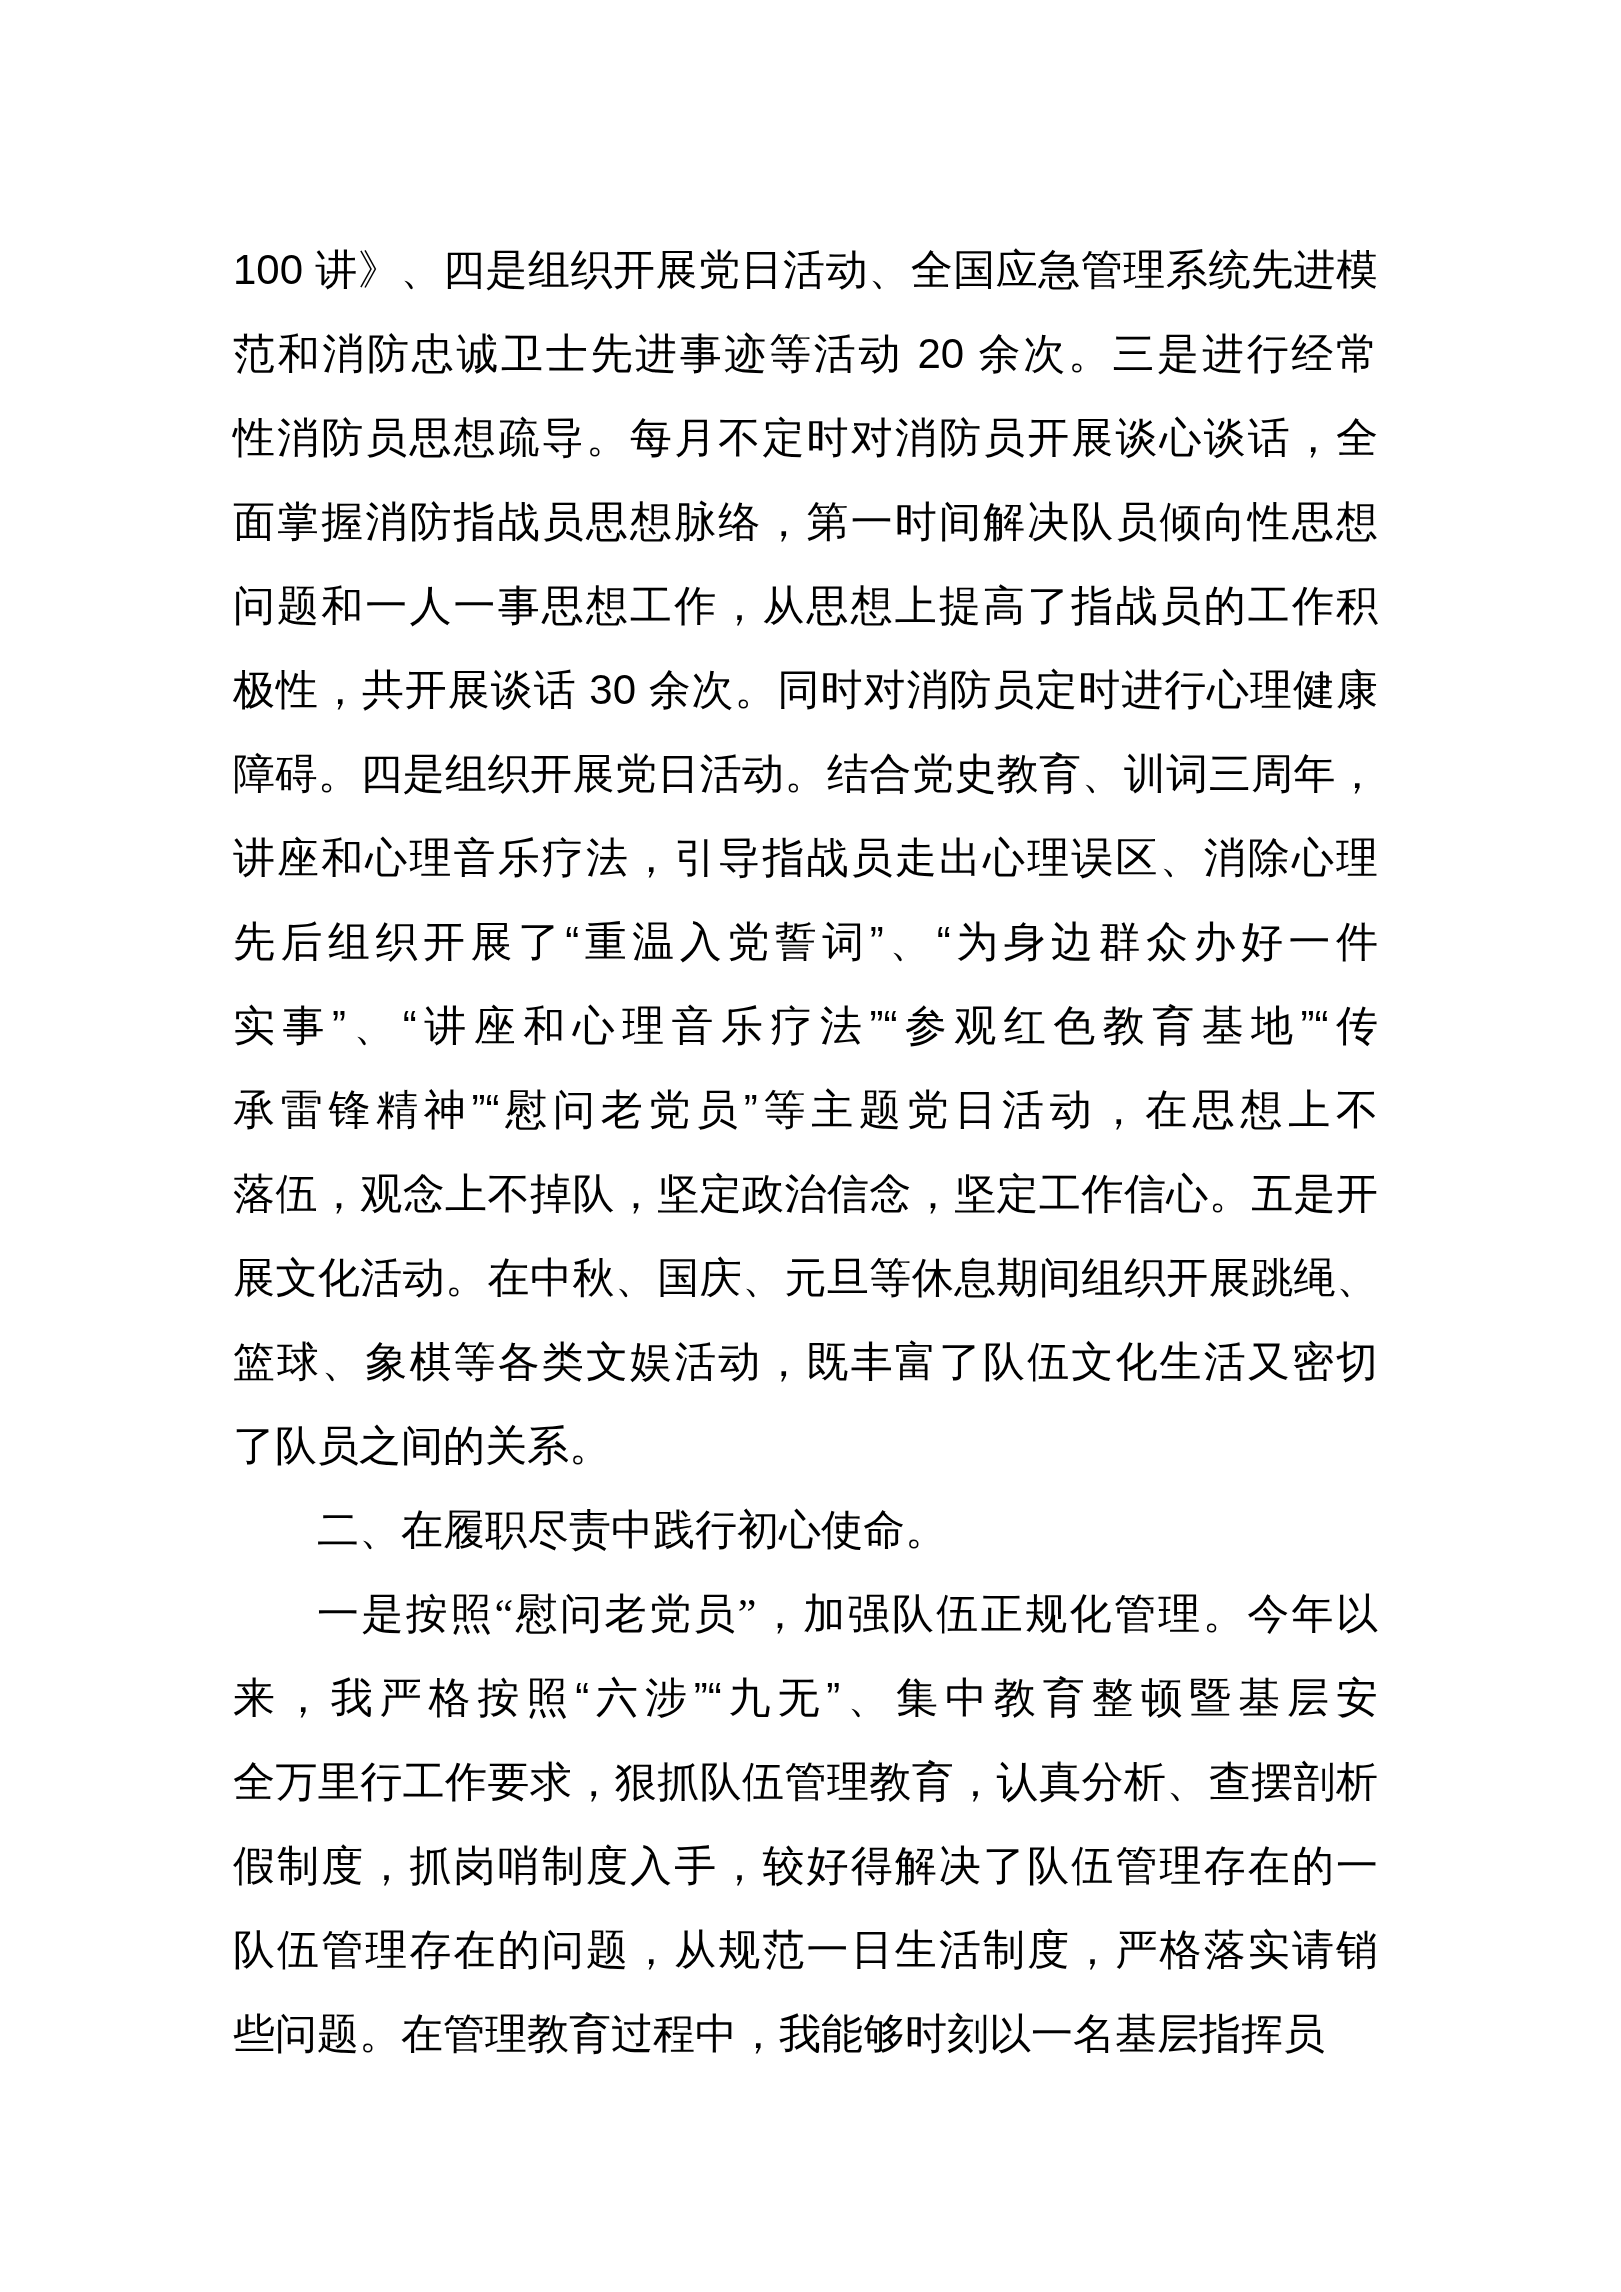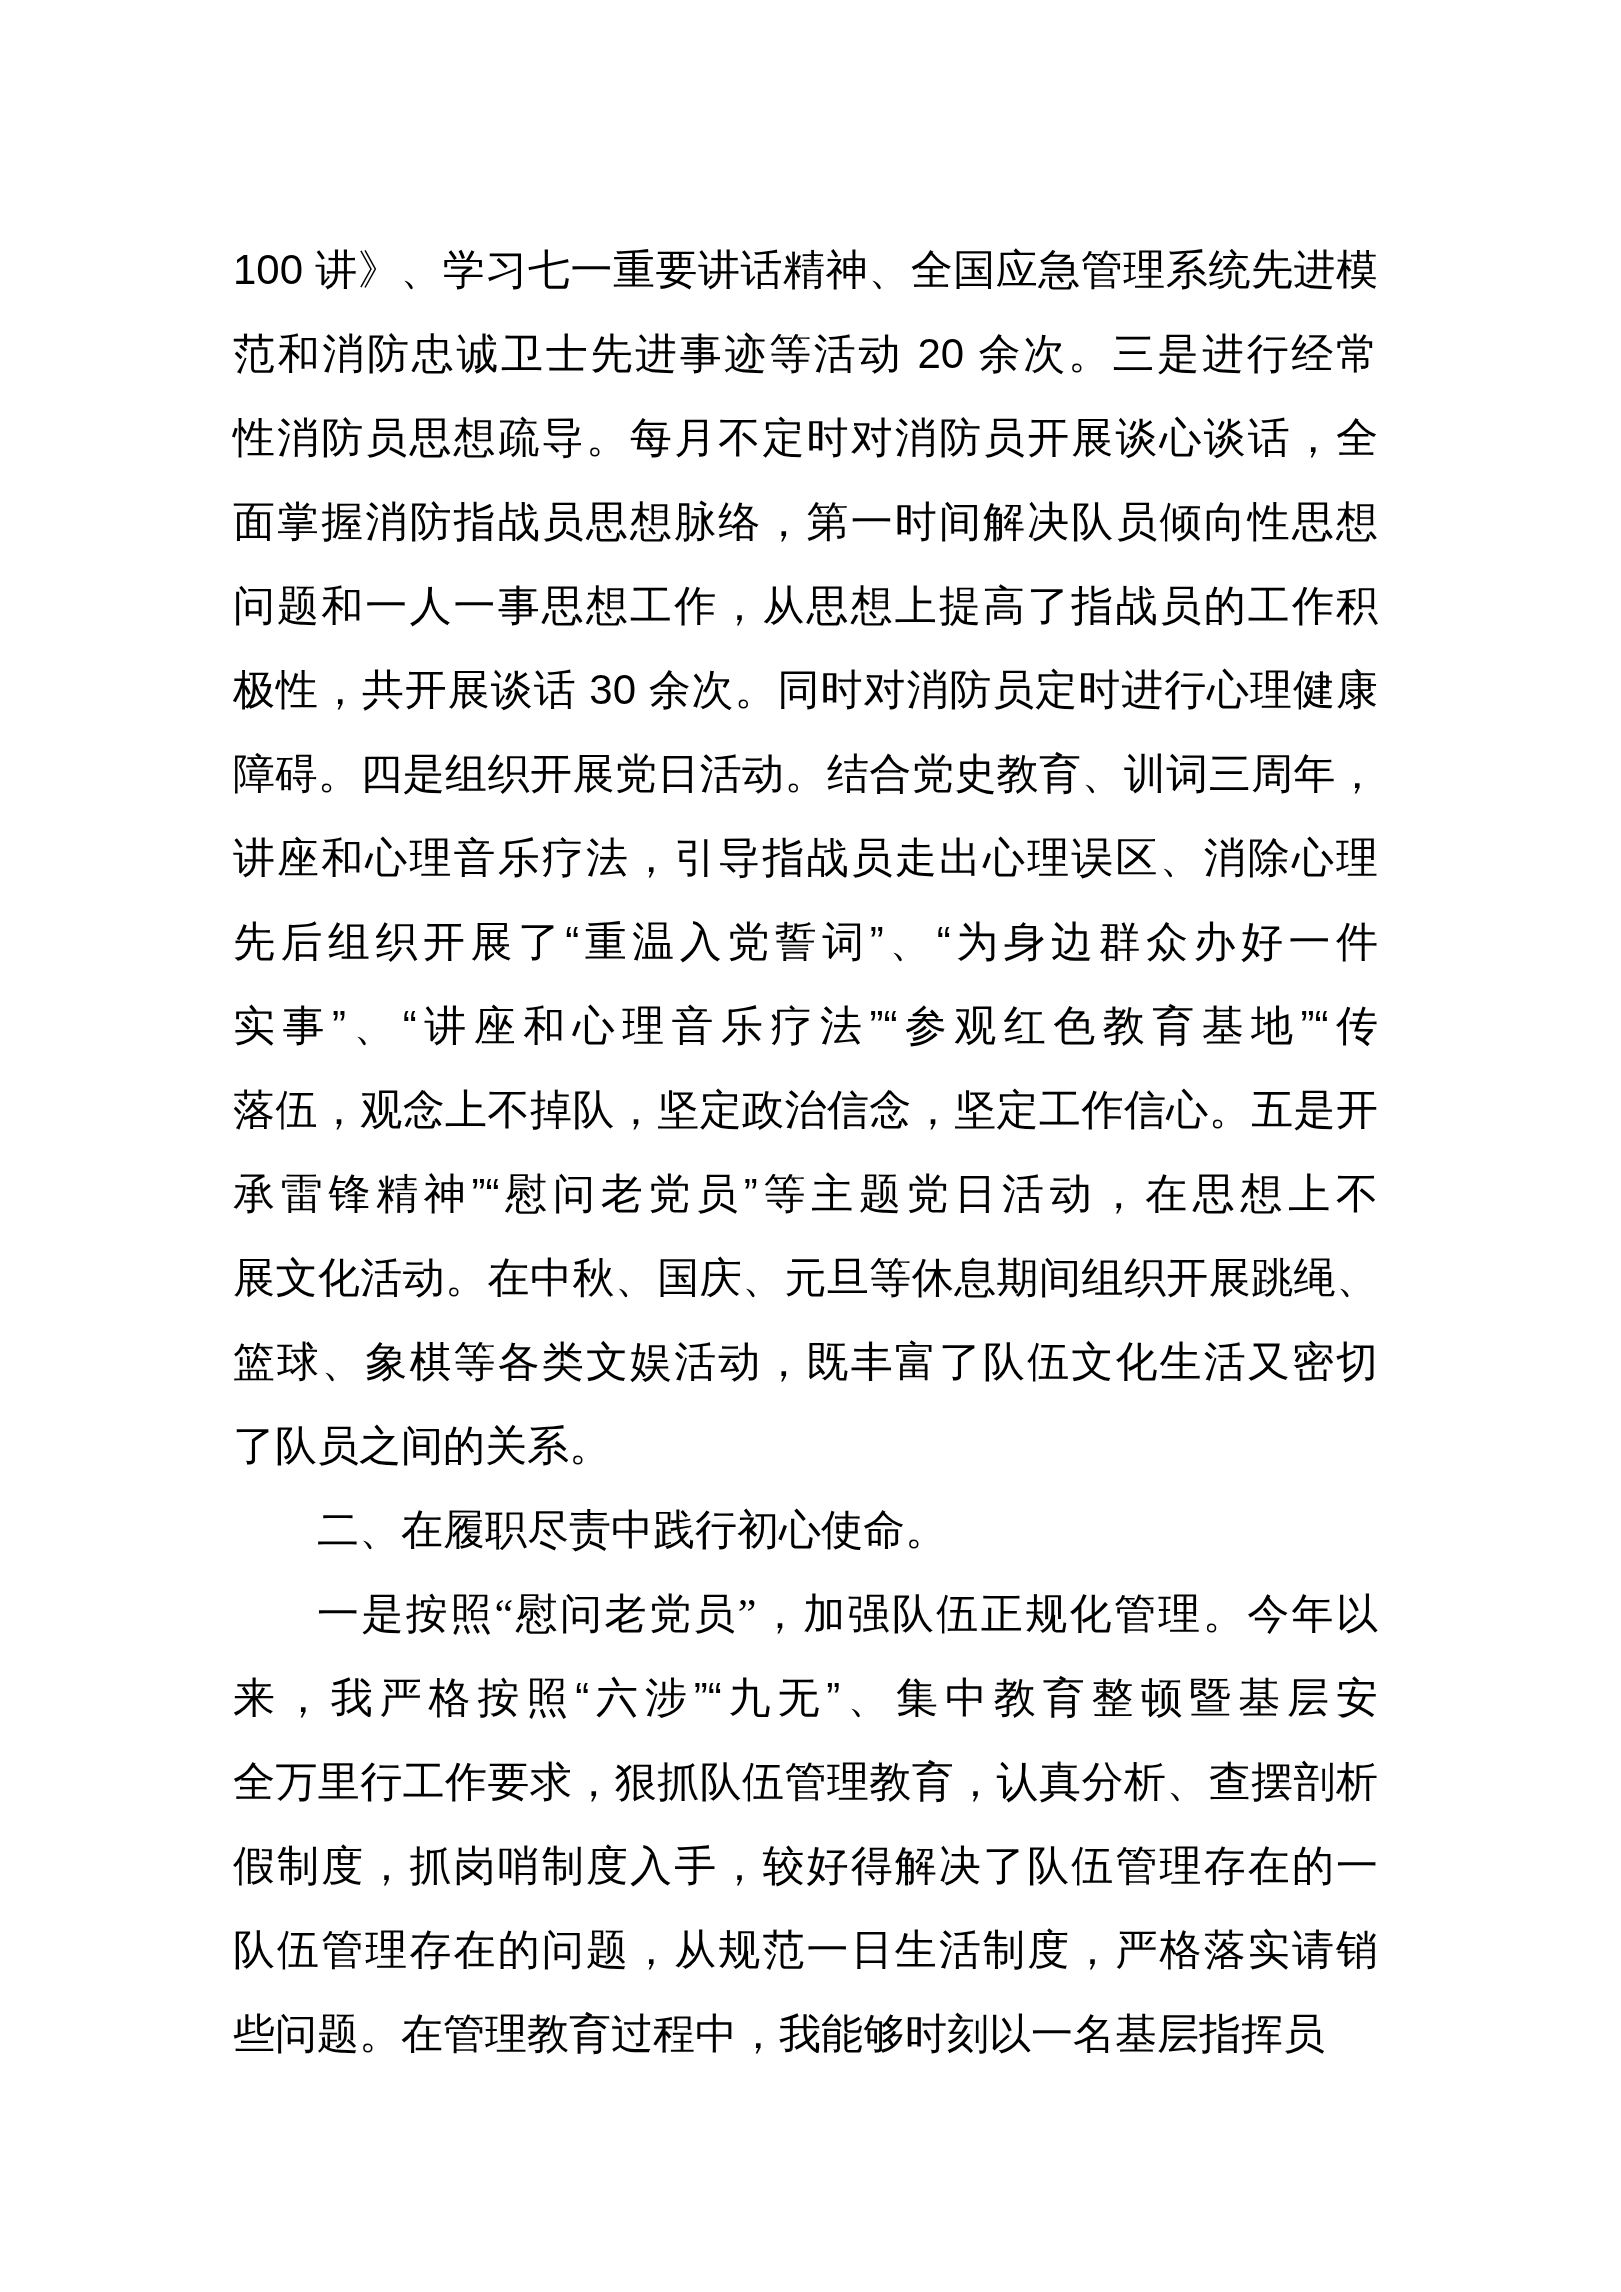--- a/index.html
+++ b/index.html
@@ -45,7 +45,7 @@
 
 <div class="page">
   <div class="text-block">
-    <div class="line">100 讲》、学习七一重要讲话精神、全国应急管理系统先进模</div>
+    <div class="line">100 讲》、四是组织开展党日活动、全国应急管理系统先进模</div>
     <div class="line">范和消防忠诚卫士先进事迹等活动 20 余次。三是进行经常</div>
     <div class="line">性消防员思想疏导。每月不定时对消防员开展谈心谈话，全</div>
     <div class="line">面掌握消防指战员思想脉络，第一时间解决队员倾向性思想</div>

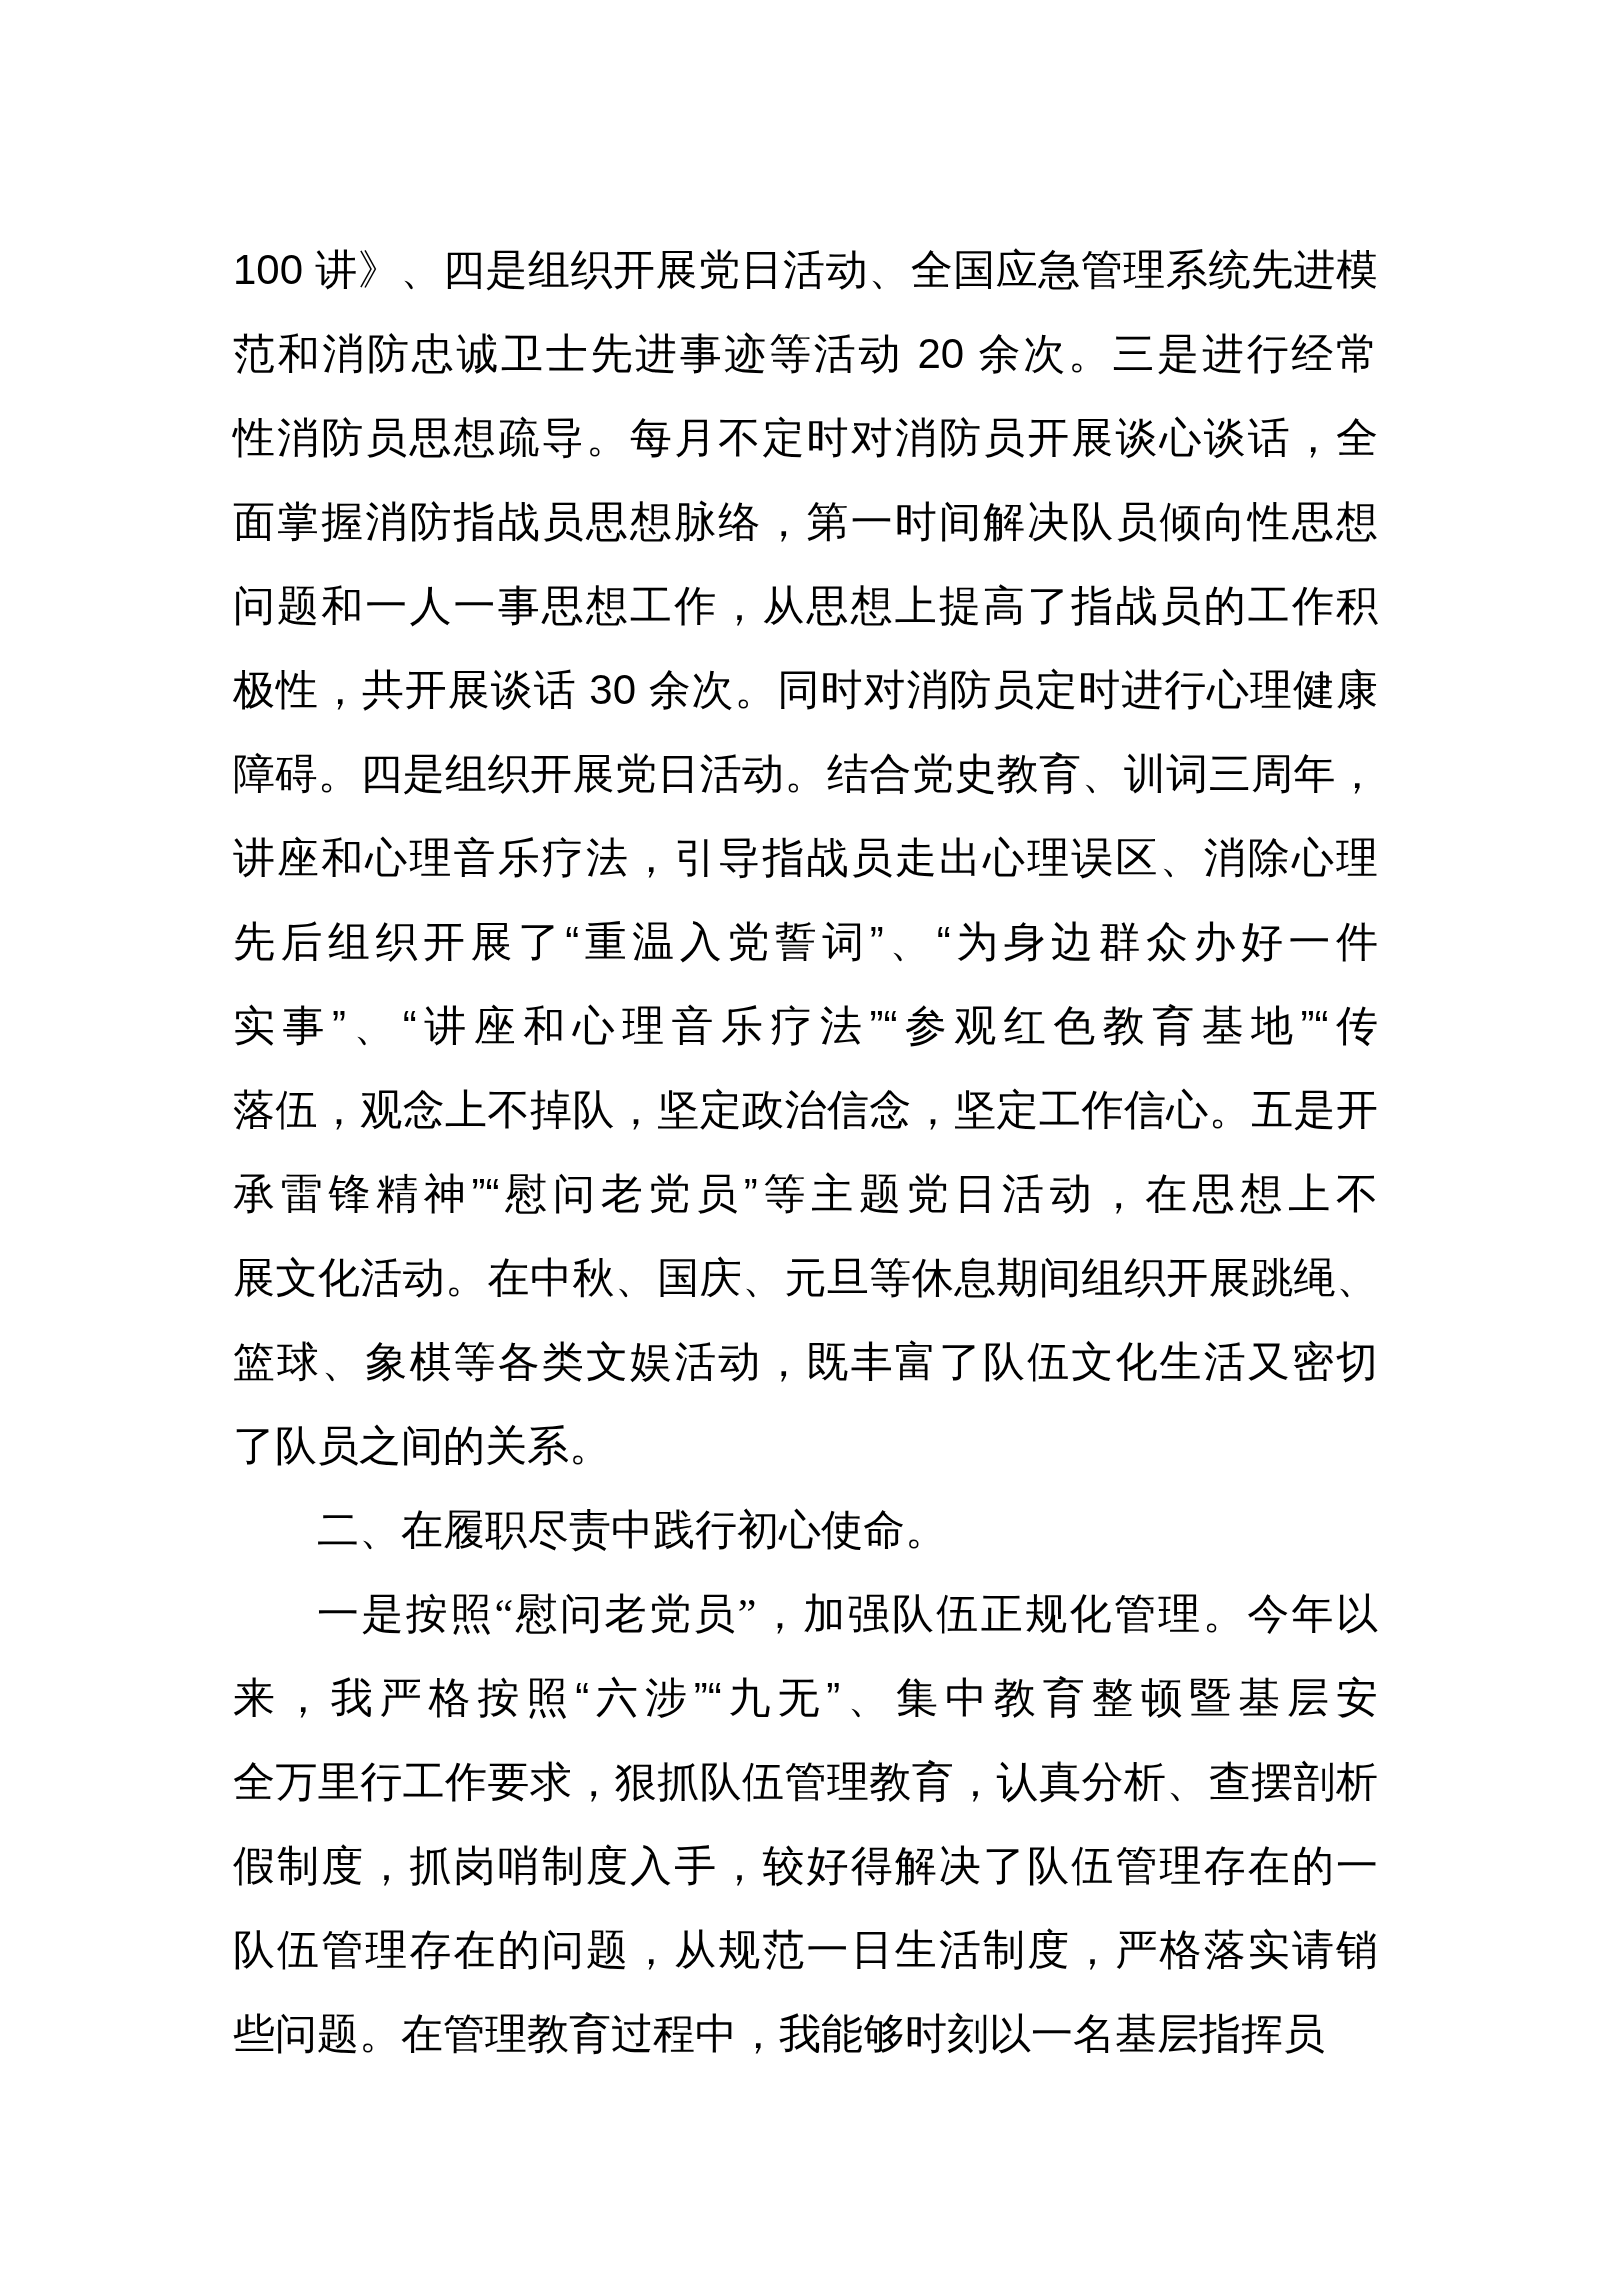--- a/index.html
+++ b/index.html
@@ -55,8 +55,8 @@
     <div class="line">讲座和心理音乐疗法，引导指战员走出心理误区、消除心理</div>
     <div class="line">先后组织开展了“重温入党誓词”、“为身边群众办好一件</div>
     <div class="line">实事”、“讲座和心理音乐疗法”“参观红色教育基地”“传</div>
+    <div class="line">承雷锋精神”“慰问老党员”等主题党日活动，在思想上不</div>
     <div class="line">落伍，观念上不掉队，坚定政治信念，坚定工作信心。五是开</div>
-    <div class="line">承雷锋精神”“慰问老党员”等主题党日活动，在思想上不</div>
     <div class="line">展文化活动。在中秋、国庆、元旦等休息期间组织开展跳绳、</div>
     <div class="line">篮球、象棋等各类文娱活动，既丰富了队伍文化生活又密切</div>
     <div class="line para-end">了队员之间的关系。</div>

